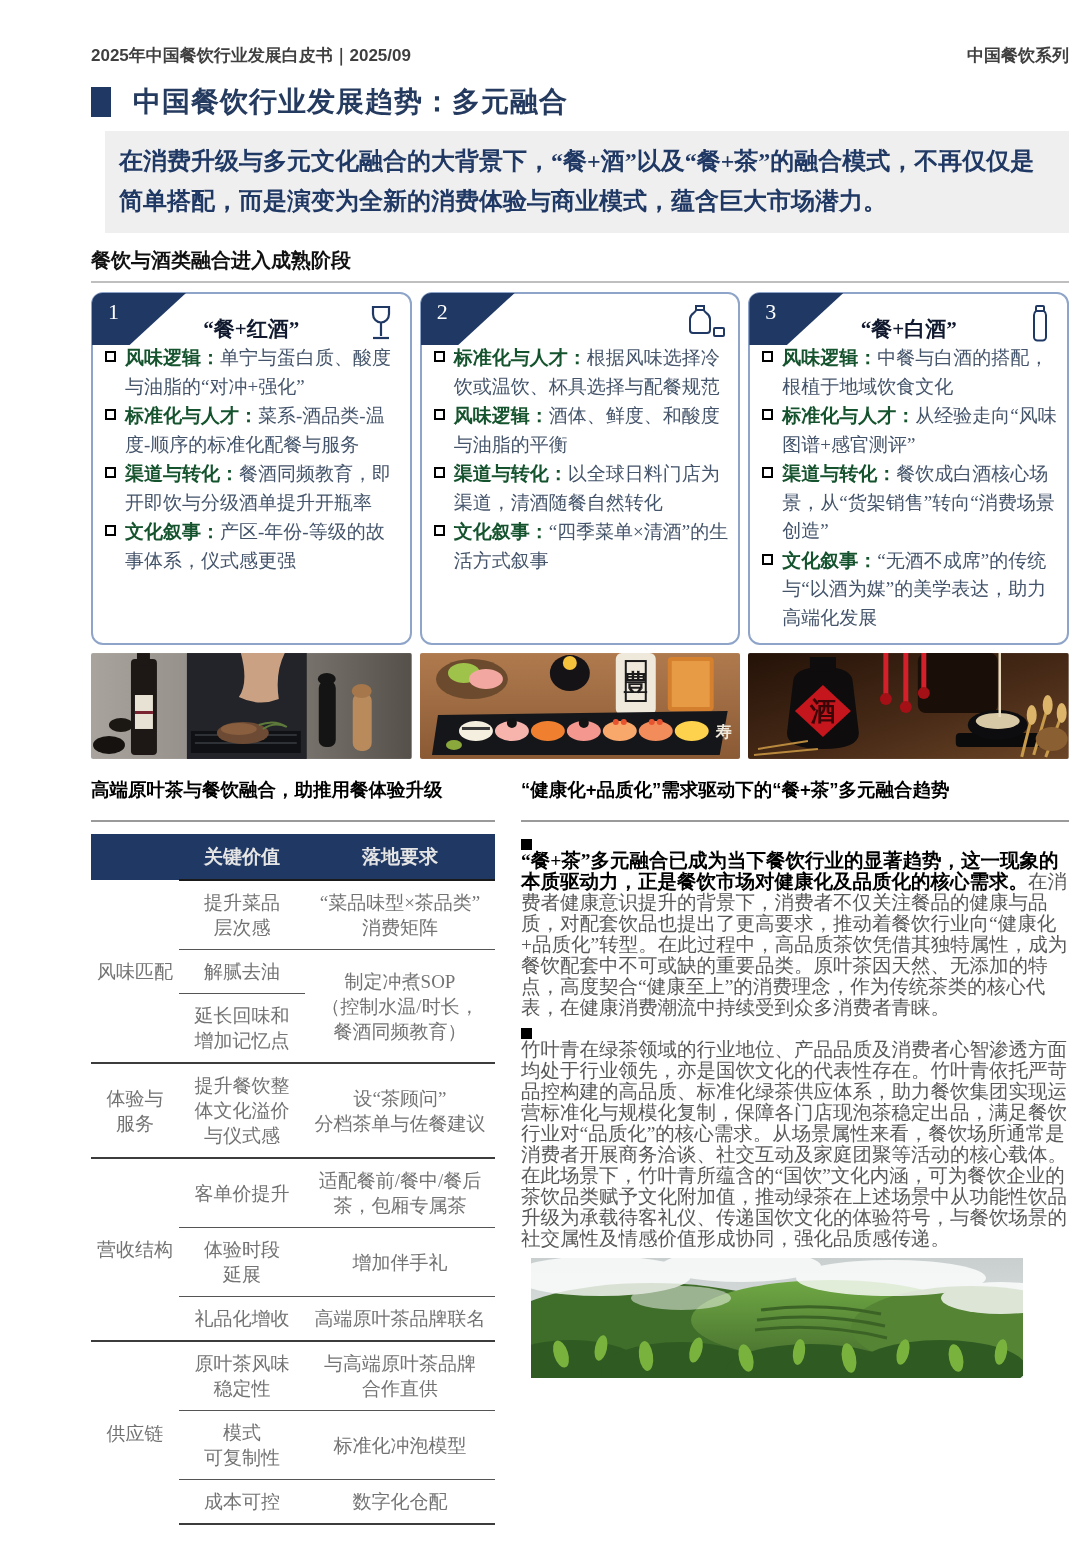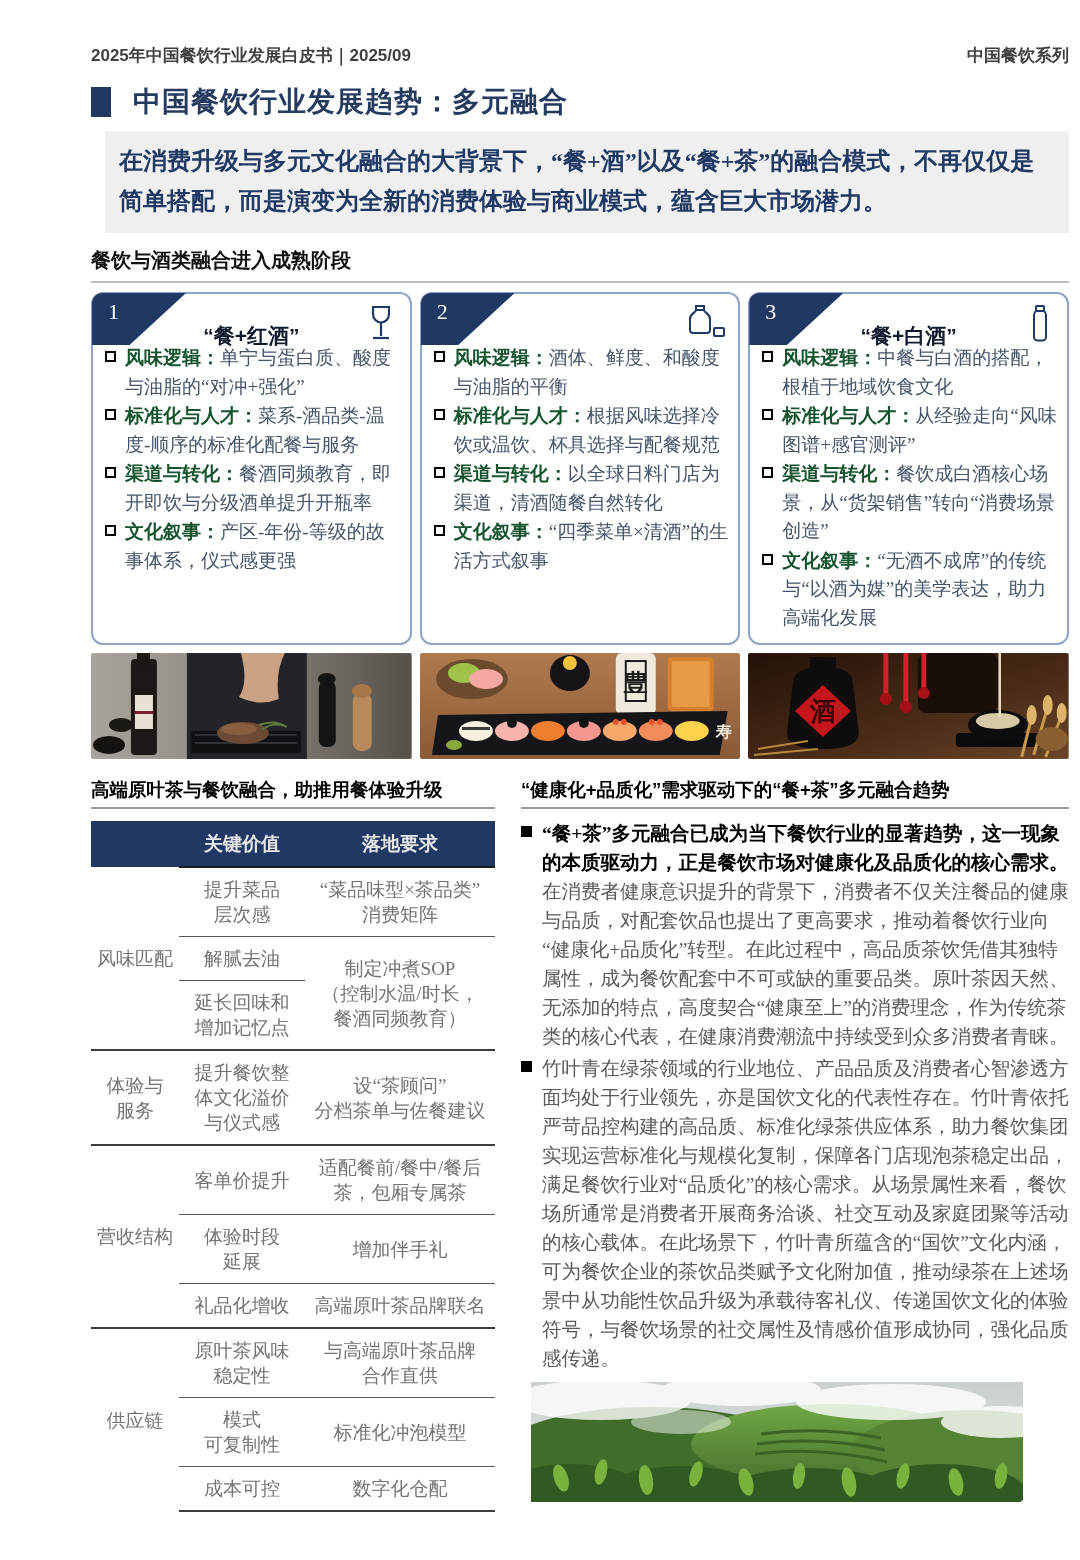--- a/index.html
+++ b/index.html
@@ -32,8 +32,8 @@
                  clip-path:polygon(0 0,100% 0,40% 100%,0 100%); border-top-left-radius:10px; }
   .card-num { position:absolute; top:5px; left:15px; color:#fff; font-size:22px;
               font-family:"Liberation Serif","DejaVu Serif",serif; }
-  .card-head { position:absolute; top:28px; left:0; right:0; text-align:center;
-               font-size:21px; font-weight:bold; color:#10192e; }
+  .card-head { position:absolute; top:21px; left:0; right:0; text-align:center;
+               font-size:21px; font-weight:bold; color:#10192e;font-family:Liberation Serif, serif; }
   .card-icon { position:absolute; top:10px; right:12px; }
   .card-list { list-style:none; font-family:"Liberation Serif","DejaVu Serif",serif; }
   .card-item { display:flex; font-size:19px; line-height:28.5px; margin-bottom:1px; }

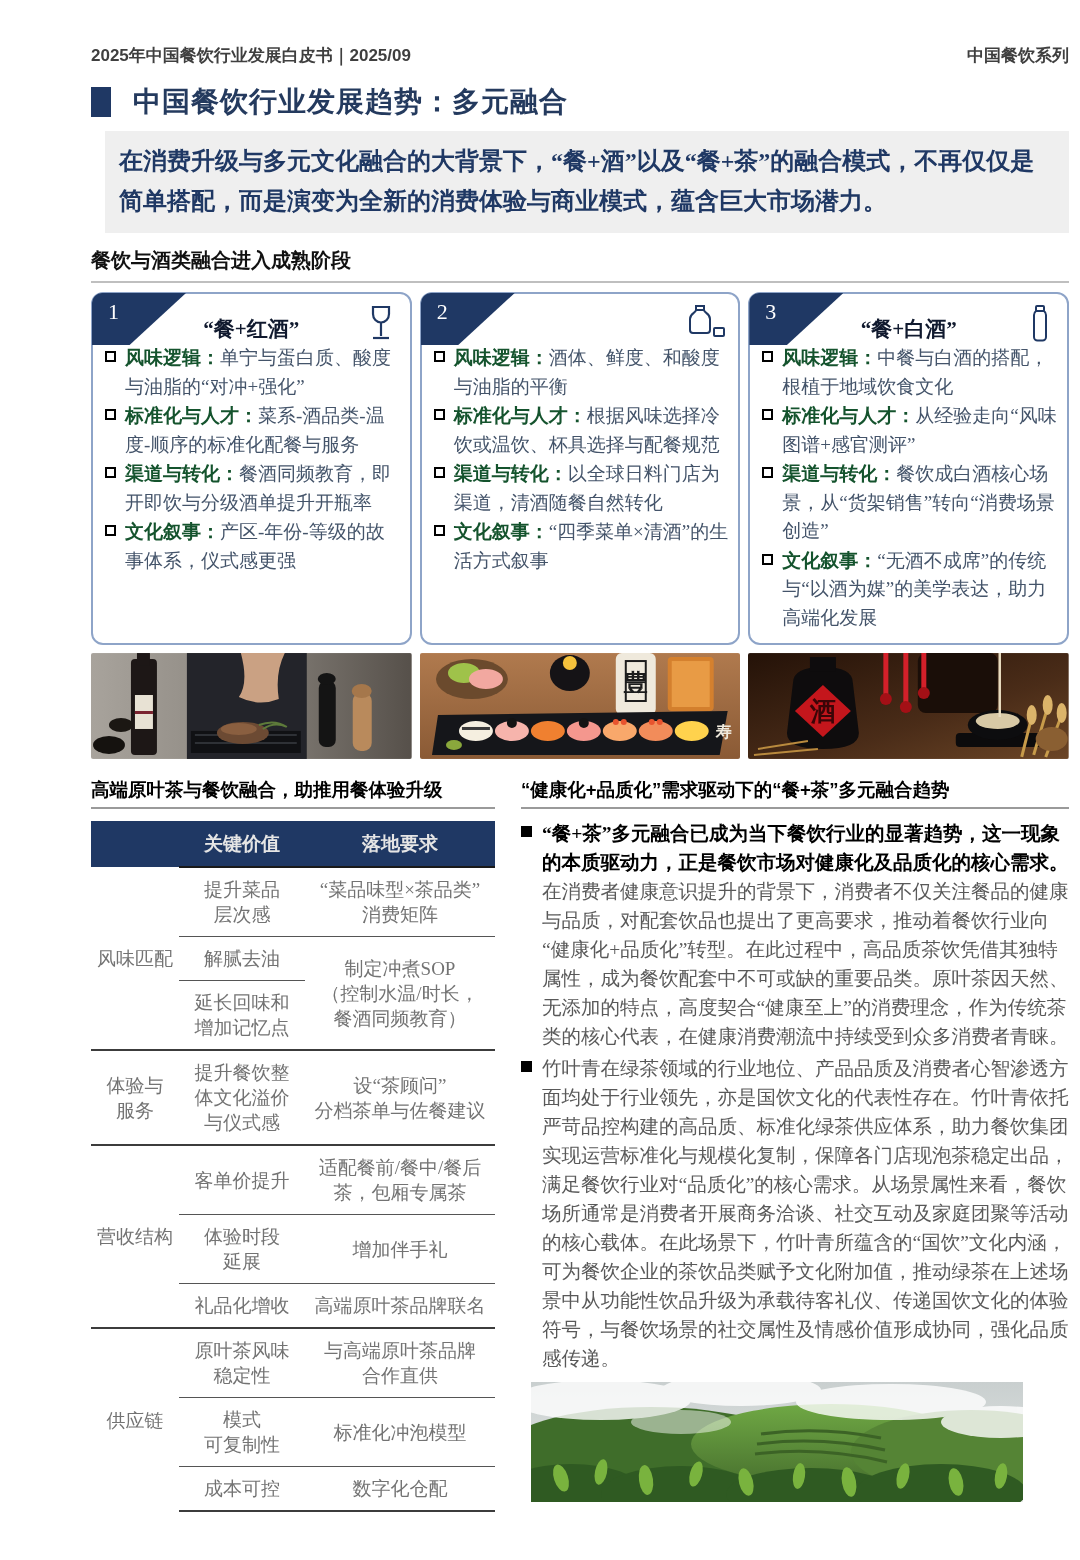--- a/index.html
+++ b/index.html
@@ -147,11 +147,11 @@
       <ul class="card-list">
         <li class="card-item">
             <span class="sq-hollow"></span>
+            <span><b>标准化与人才：</b><span class="val">根据风味选择冷饮或温饮、杯具选择与配餐规范</span></span>
+          </li>
+        <li class="card-item">
+            <span class="sq-hollow"></span>
             <span><b>风味逻辑：</b><span class="val">酒体、鲜度、和酸度与油脂的平衡</span></span>
-          </li>
-        <li class="card-item">
-            <span class="sq-hollow"></span>
-            <span><b>标准化与人才：</b><span class="val">根据风味选择冷饮或温饮、杯具选择与配餐规范</span></span>
           </li>
         <li class="card-item">
             <span class="sq-hollow"></span>

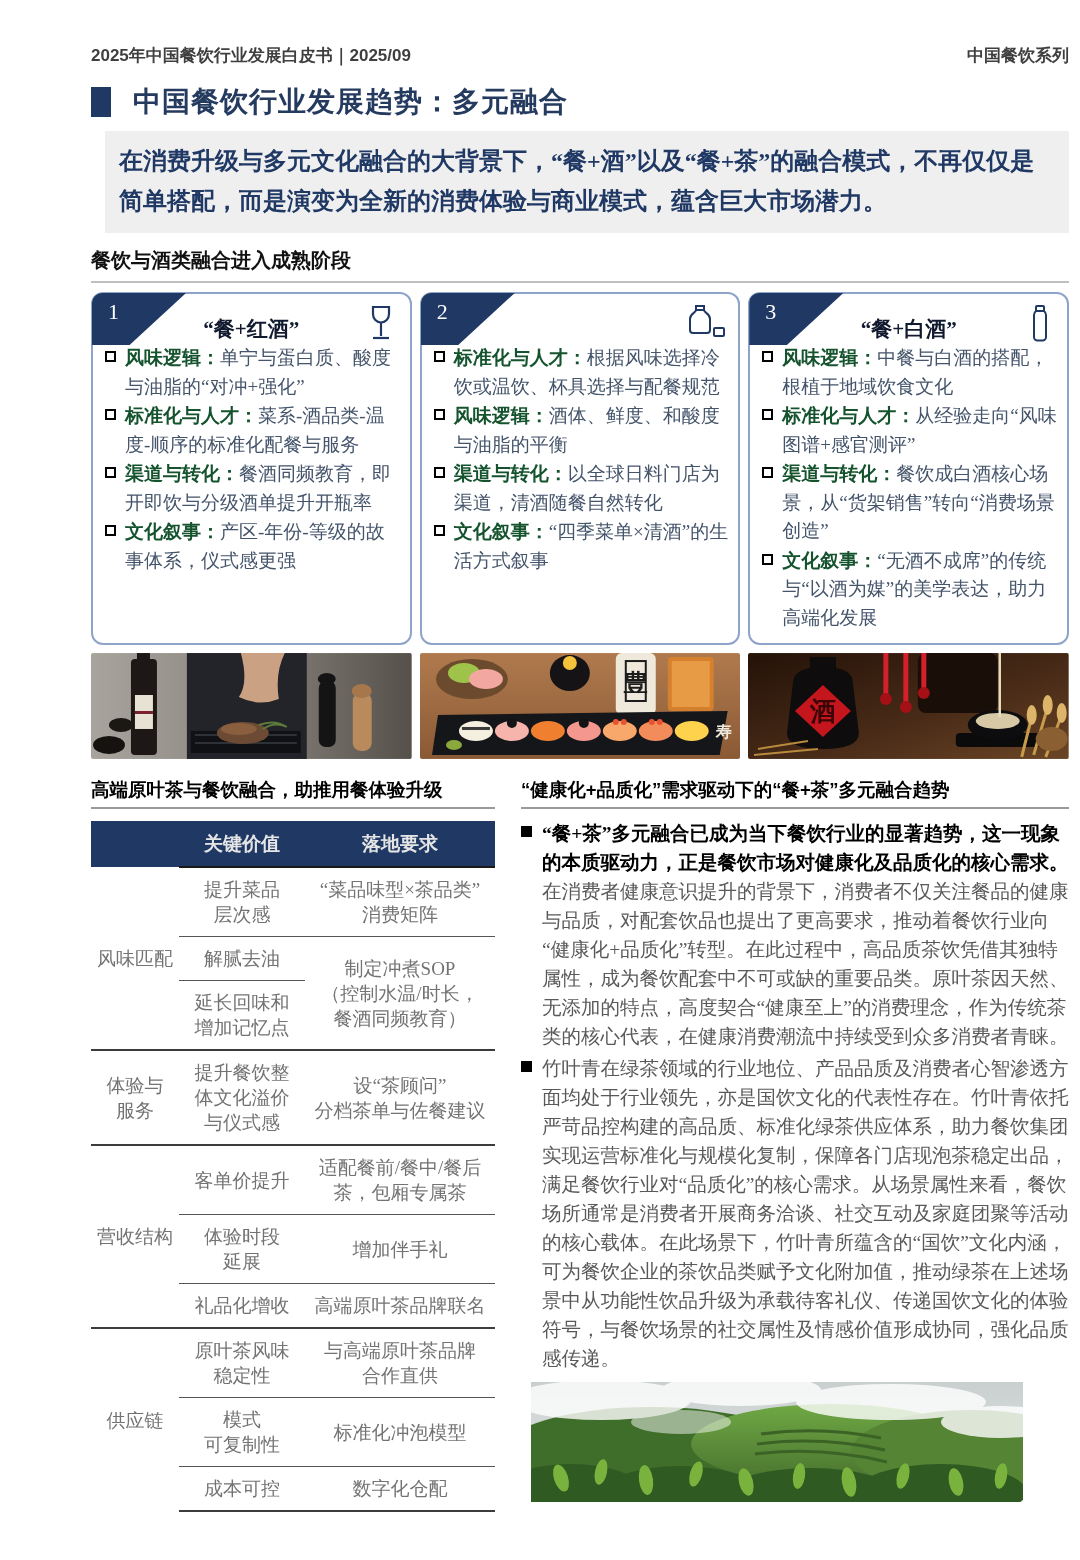--- a/index.html
+++ b/index.html
@@ -49,7 +49,7 @@
   .columns { display:flex; margin-top:18px; gap:26px; }
   .col-left { width:404px; flex:0 0 auto; }
   .col-right { width:548px; flex:0 0 auto; }
-  .col-heading { font-size:18.5px; font-weight:bold; color:#000; padding-bottom:5px;
+  .col-heading { font-size:18.5px; font-weight:bold; color:#000; padding-bottom:18px;
                  border-bottom:2px solid #9a9a9a; }
 
   

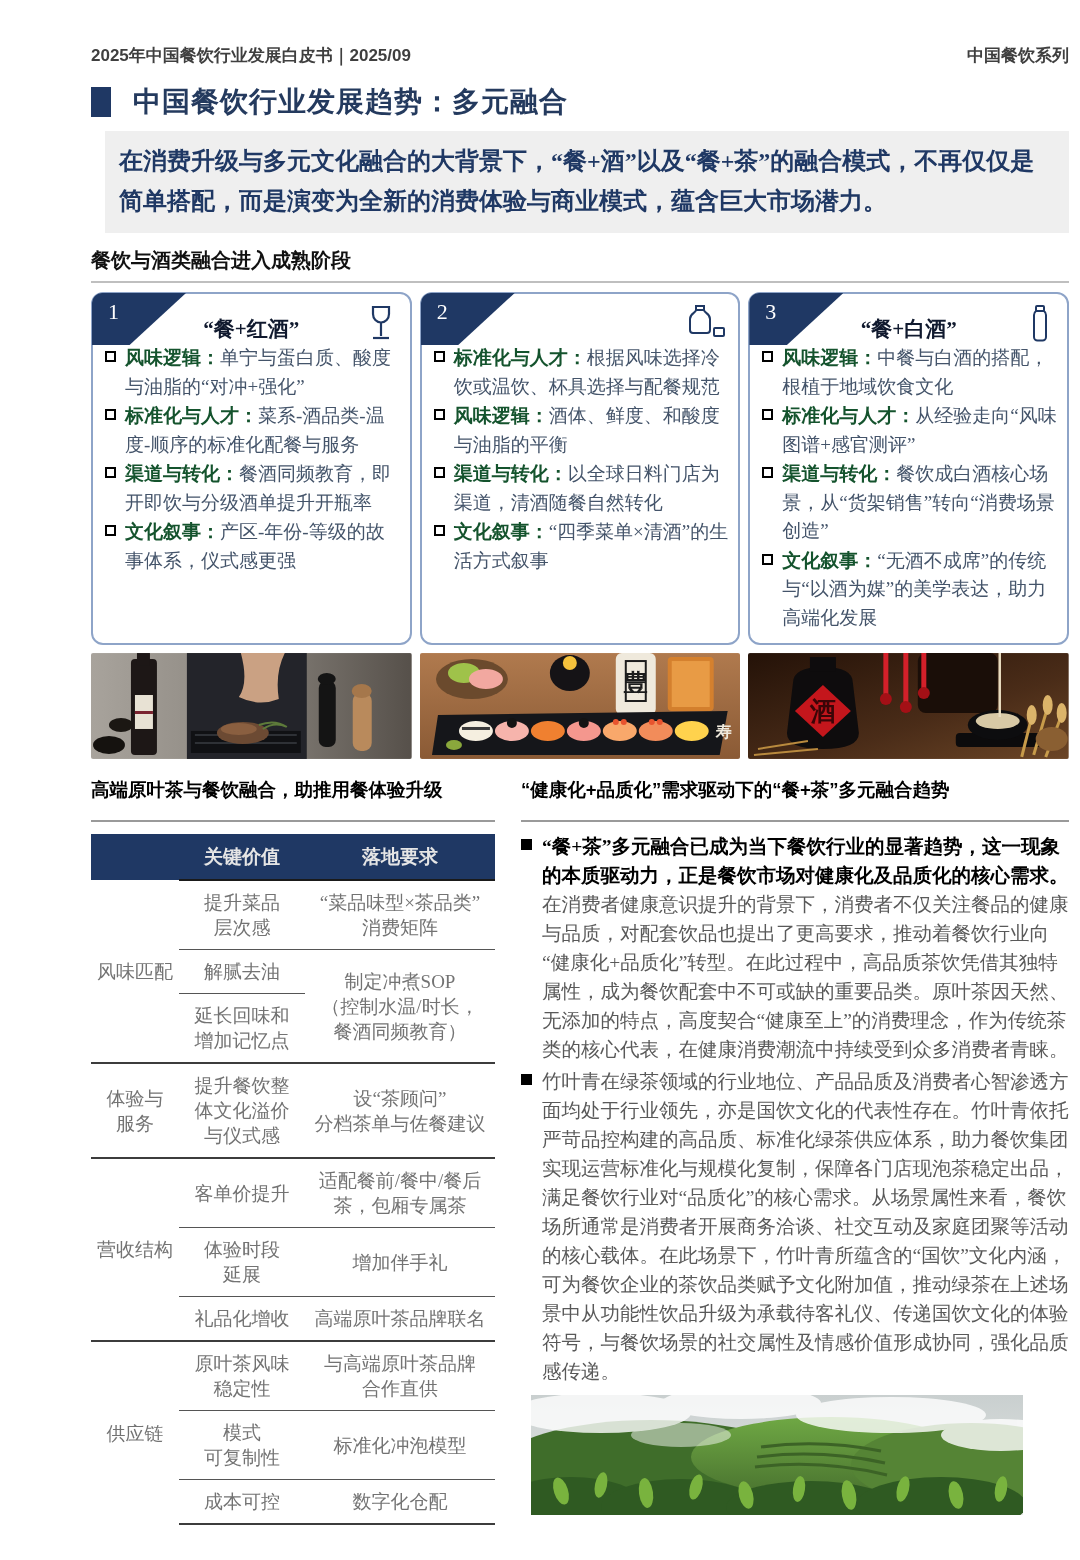--- a/index.html
+++ b/index.html
@@ -71,7 +71,7 @@
 
   
   .r-bullets { margin-top:10px; font-family:"Liberation Serif","DejaVu Serif",serif; }
-  .r-item { display:flex; font-size:19.5px; line-height:29px; margin-bottom:3px; }
+  .r-item { display:flex; font-size:19.5px; line-height:21px; margin-bottom:3px;flex-direction:column; }
   .sq-filled { flex:0 0 auto; width:11px; height:11px; background:#000; margin:7px 10px 0 0; }
   .r-item b { color:#000; }
   .r-item .val { color:#595959; }

